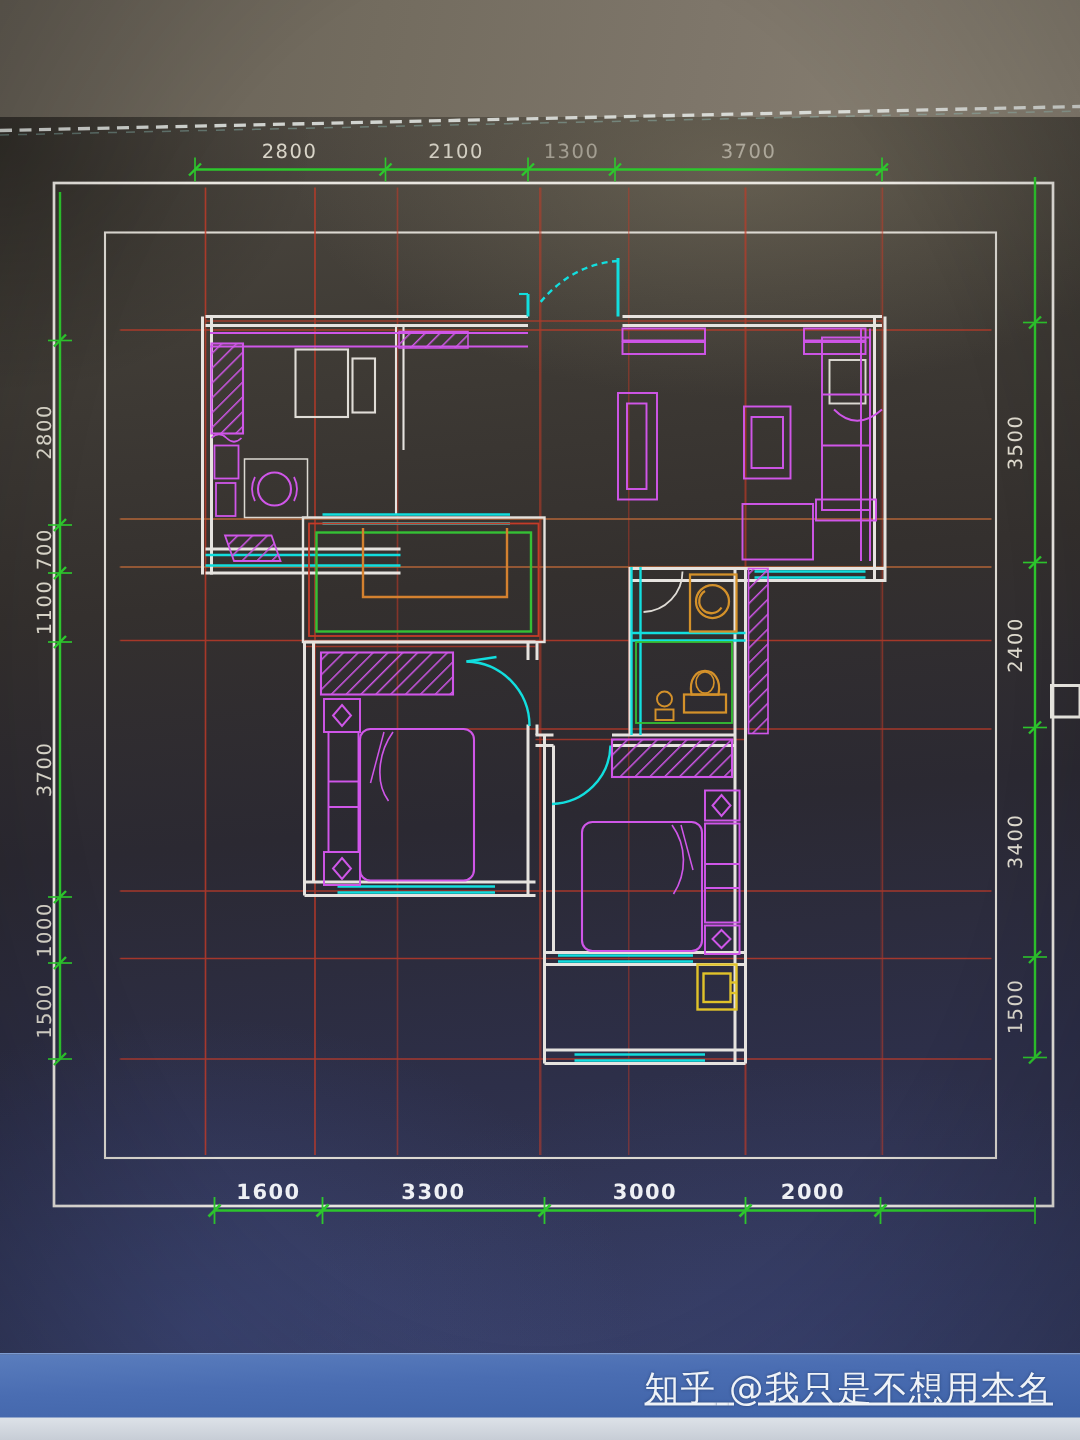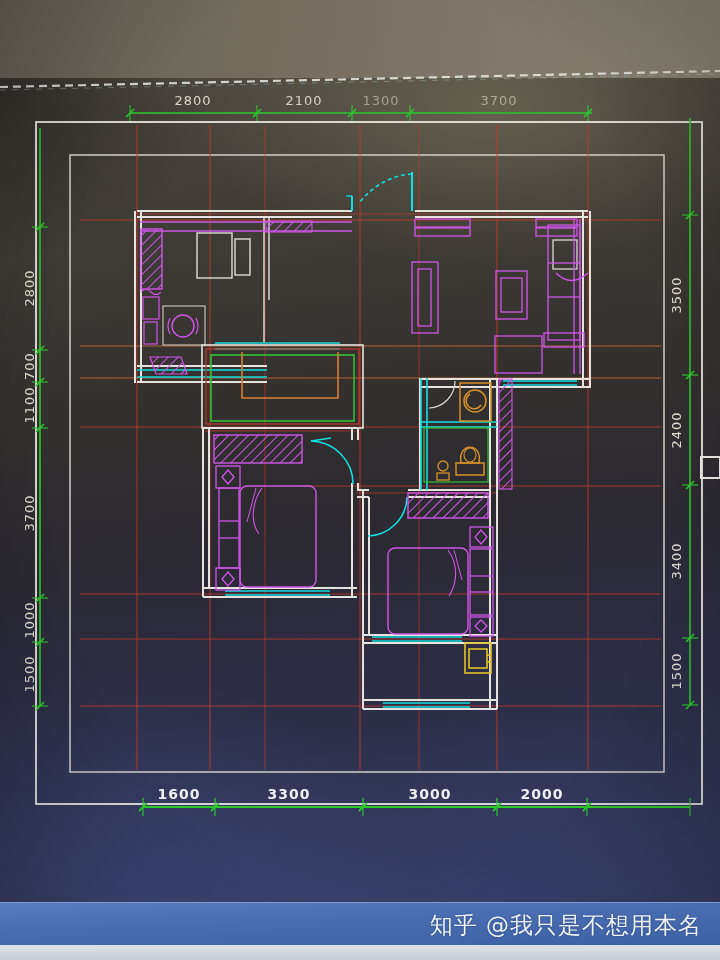--- a/index.html
+++ b/index.html
@@ -36,6 +36,7 @@
     position:absolute;right:18px;top:7px;
     color:#eef2f7;font-size:23px;letter-spacing:1px;white-space:nowrap;
     text-shadow:0 0 2px rgba(20,40,80,.6);
+    text-decoration:underline;
   }
   .strip-bottom{
     position:absolute;left:0;top:945px;width:720px;height:15px;

